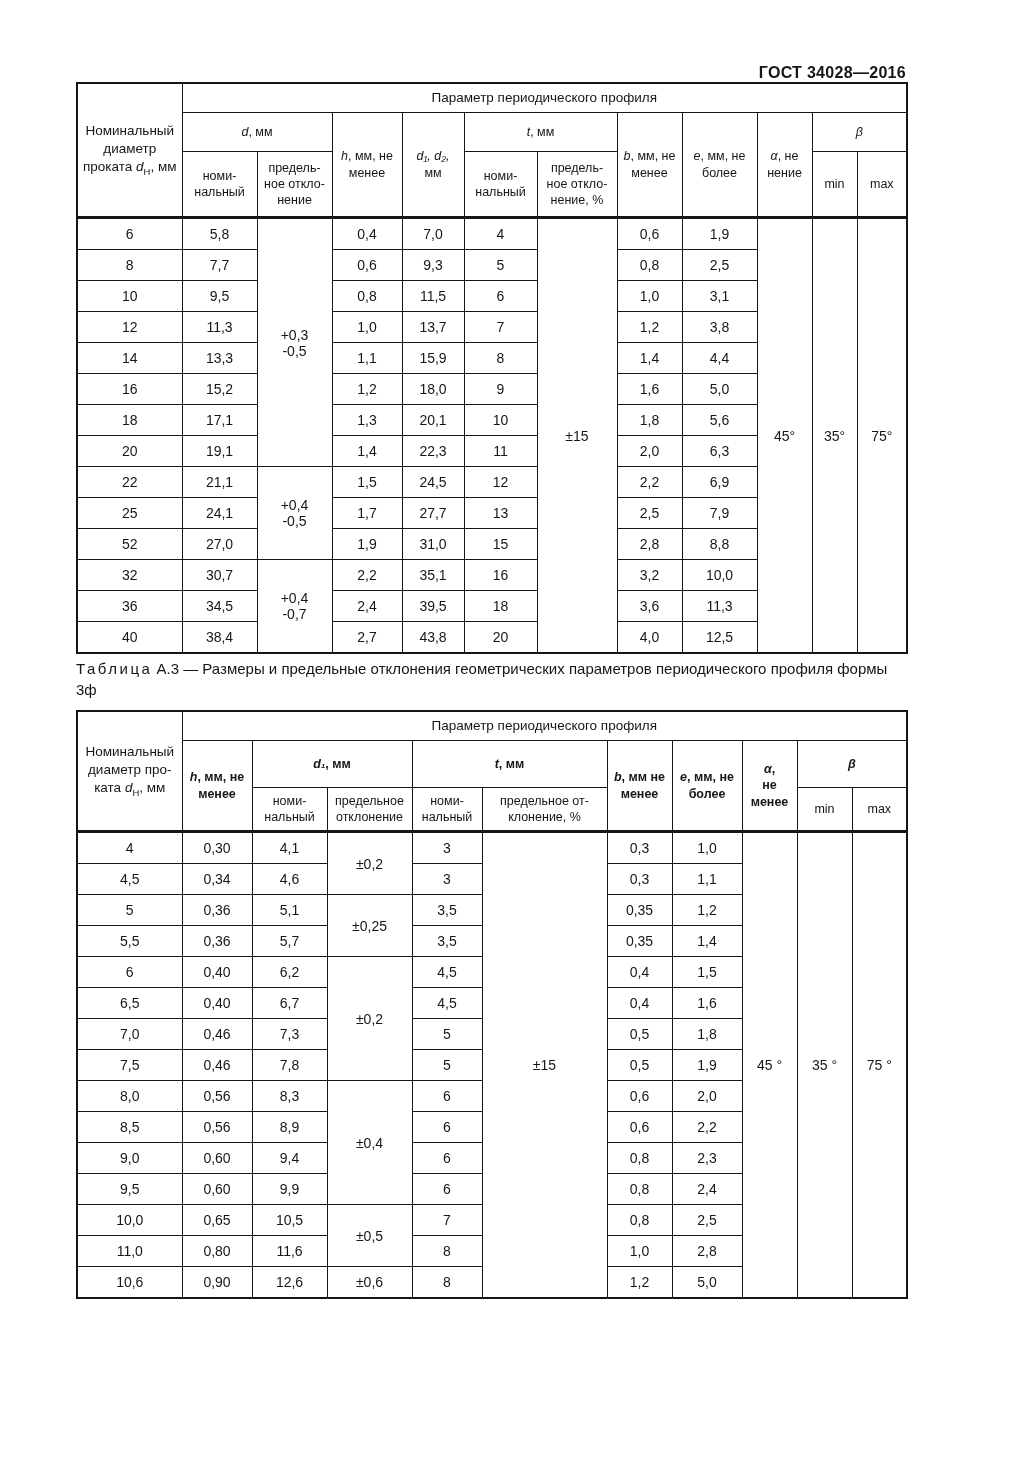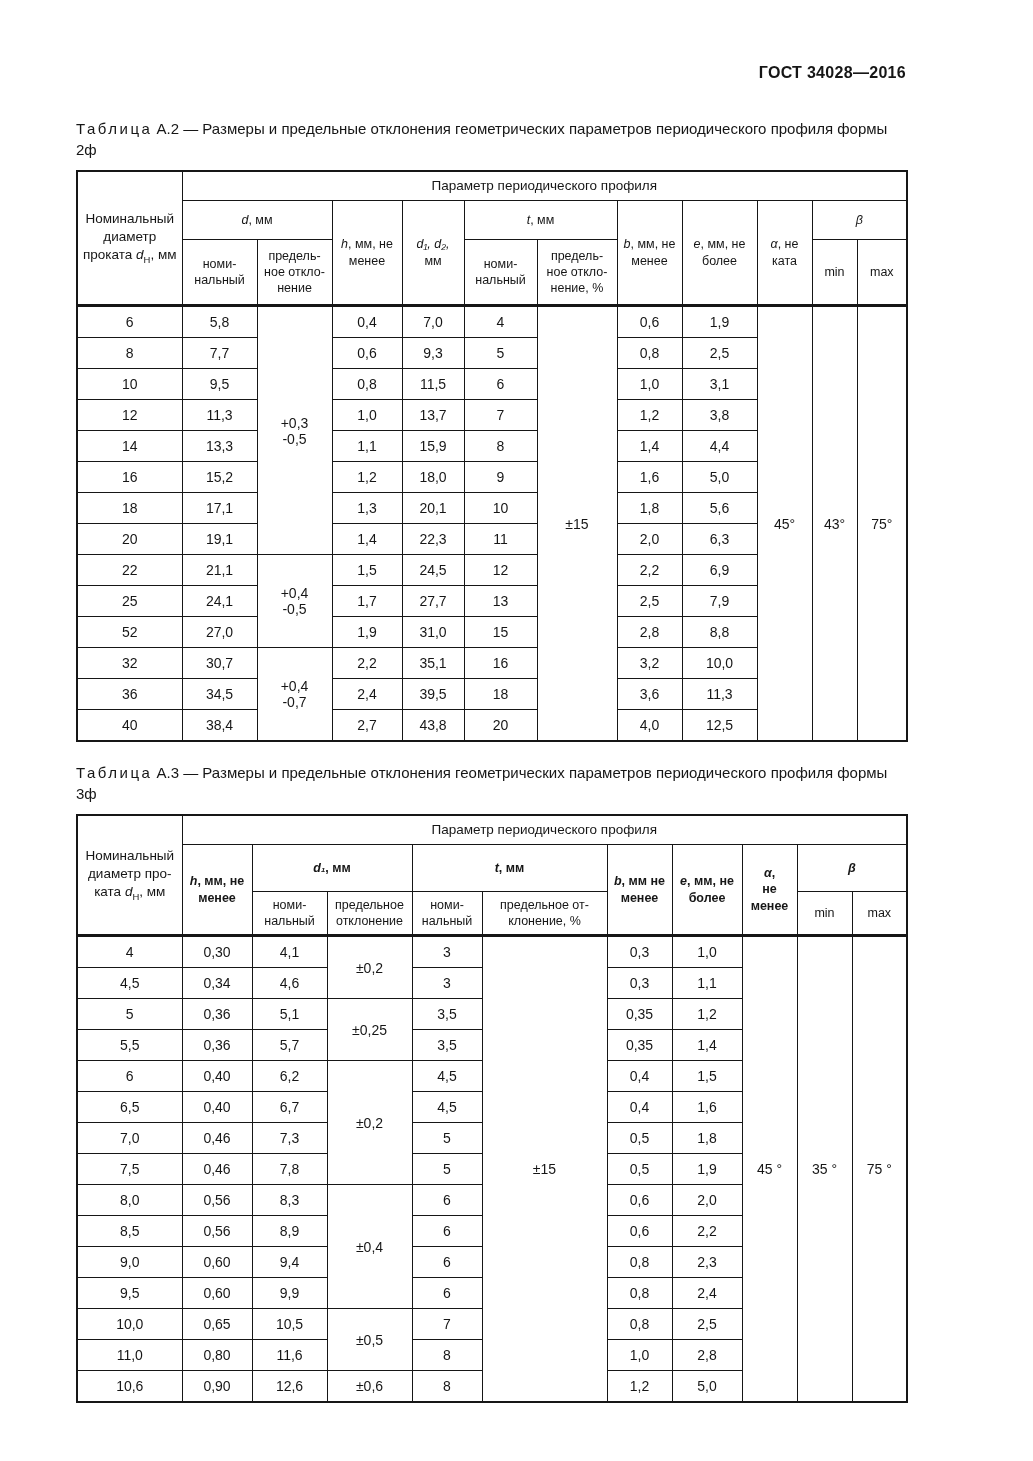--- a/index.html
+++ b/index.html
@@ -33,7 +33,6 @@
 
   <div class="doc-code">ГОСТ 34028—2016</div>
 
-  <p class="caption"><span class="cap-w">Таблица</span> <span>А.2</span> <span>— Размеры и предельные отклонения геометрических параметров периодического профиля формы 2ф</span></p>
 
   <table class="gost t2">
     <colgroup>

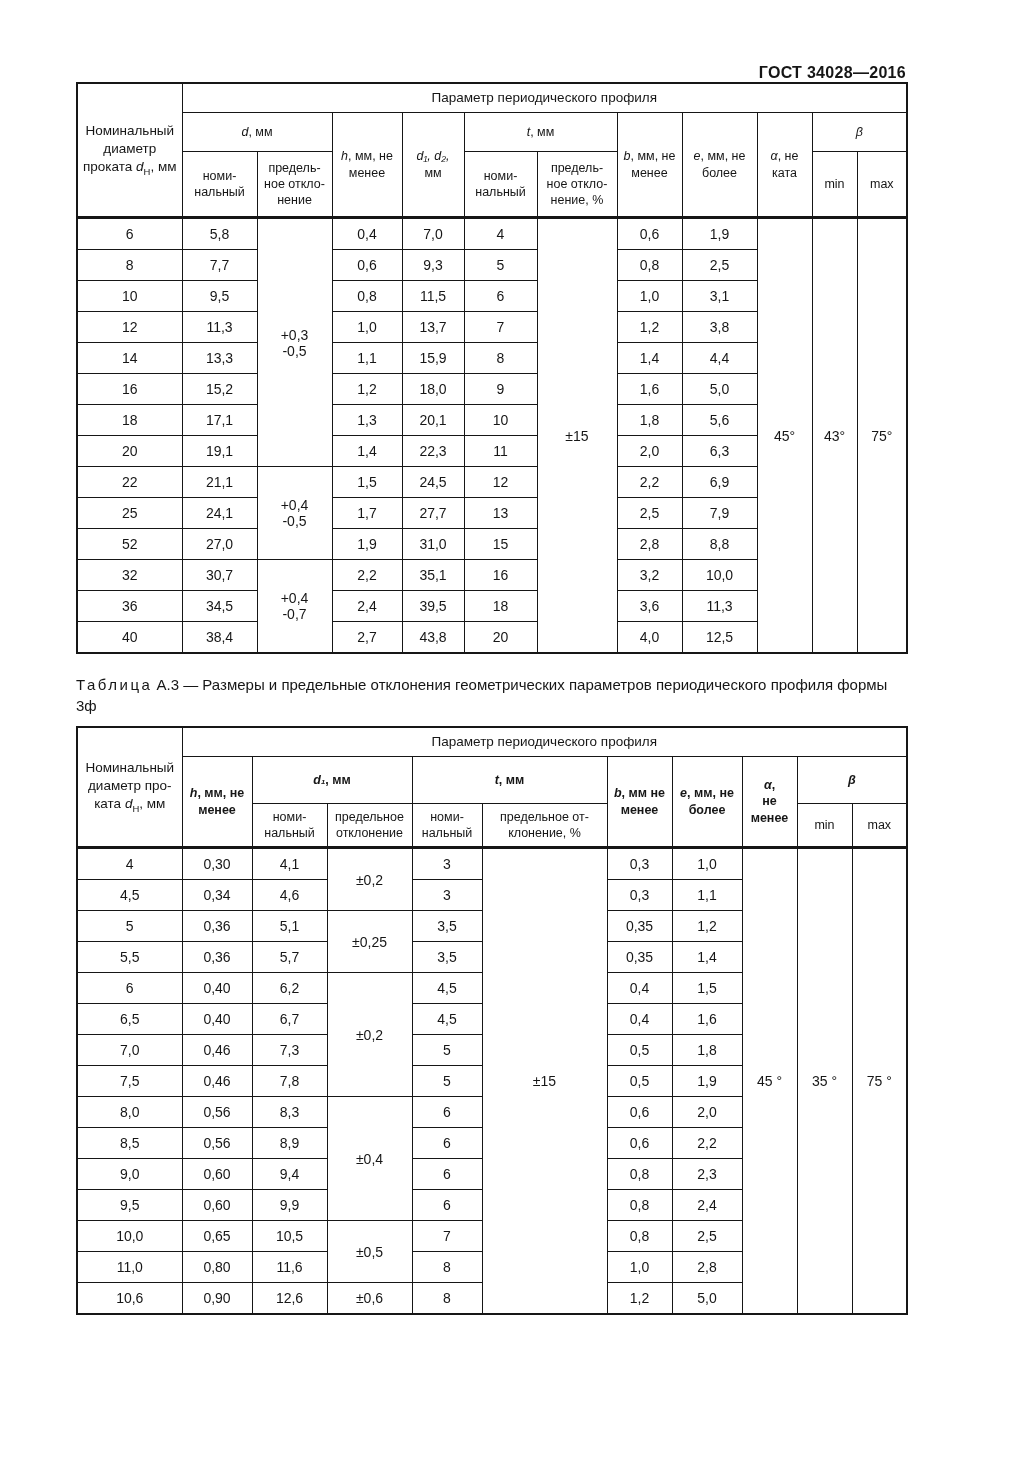--- a/index.html
+++ b/index.html
@@ -66,7 +66,7 @@
         <th rowspan="2"><i>e</i><span class="pre">, мм, не
 более</span></th>
         <th rowspan="2"><i>α</i><span class="pre">, не
-ката</span></th>
+нение</span></th>
         <th colspan="2"><i>β</i></th>
       </tr>
       <tr class="hr3">

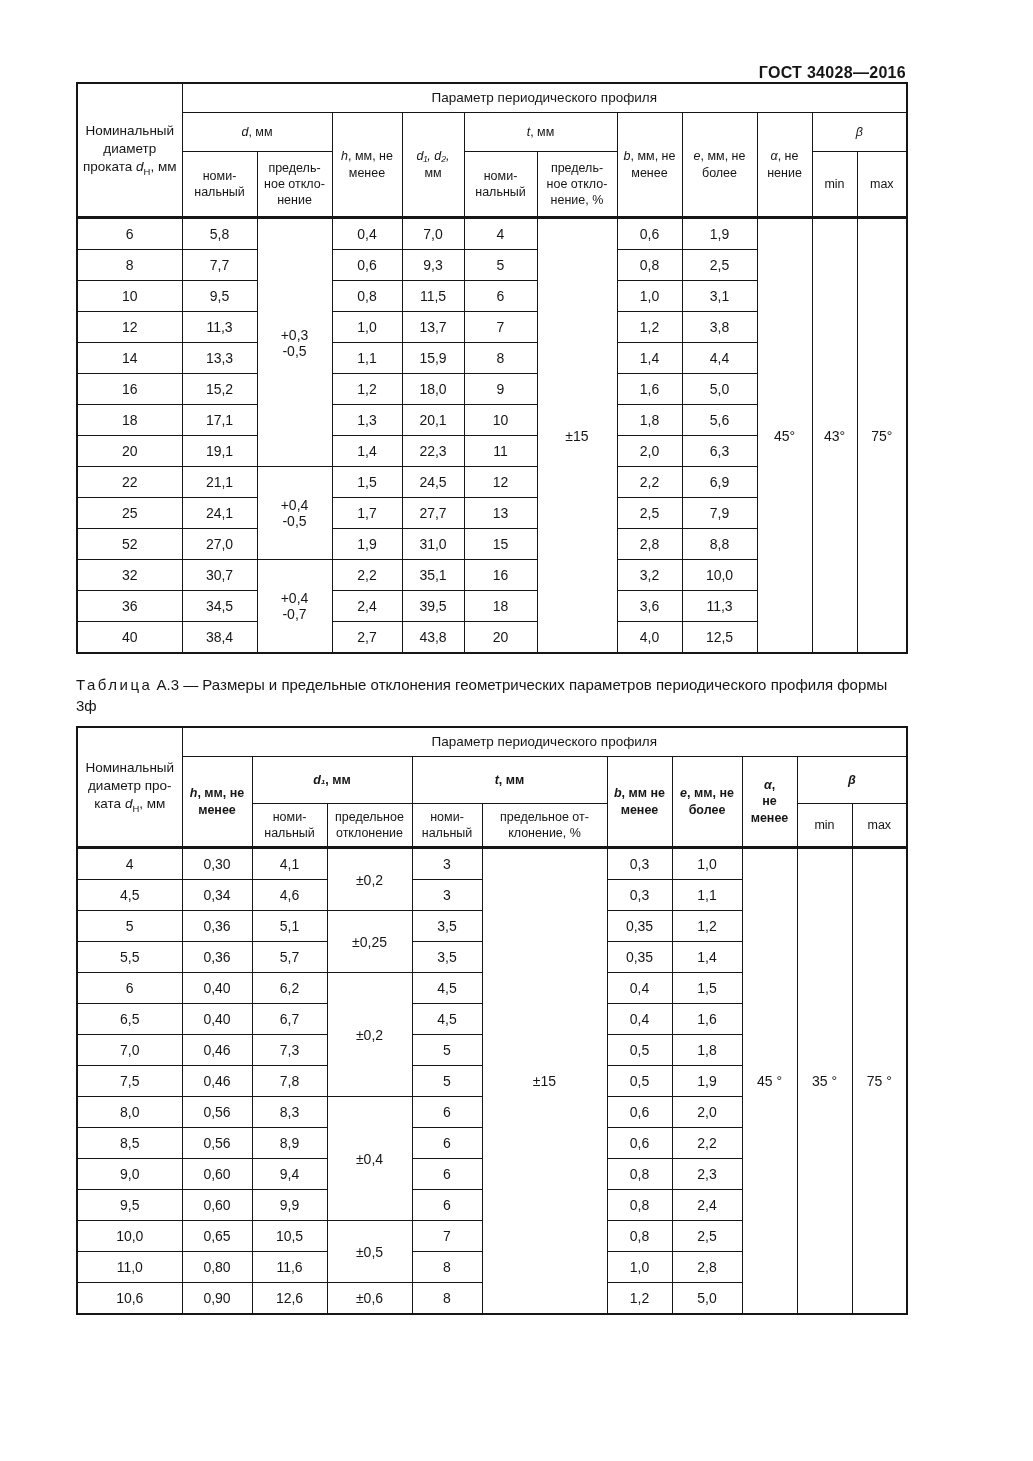--- a/index.html
+++ b/index.html
@@ -97,7 +97,7 @@
           <td>0,6</td>
           <td>1,9</td>
           <td rowspan="14">45°</td>
-          <td rowspan="14">43°</td>
+          <td rowspan="14">35°</td>
           <td rowspan="14">75°</td>
         </tr>
       <tr>

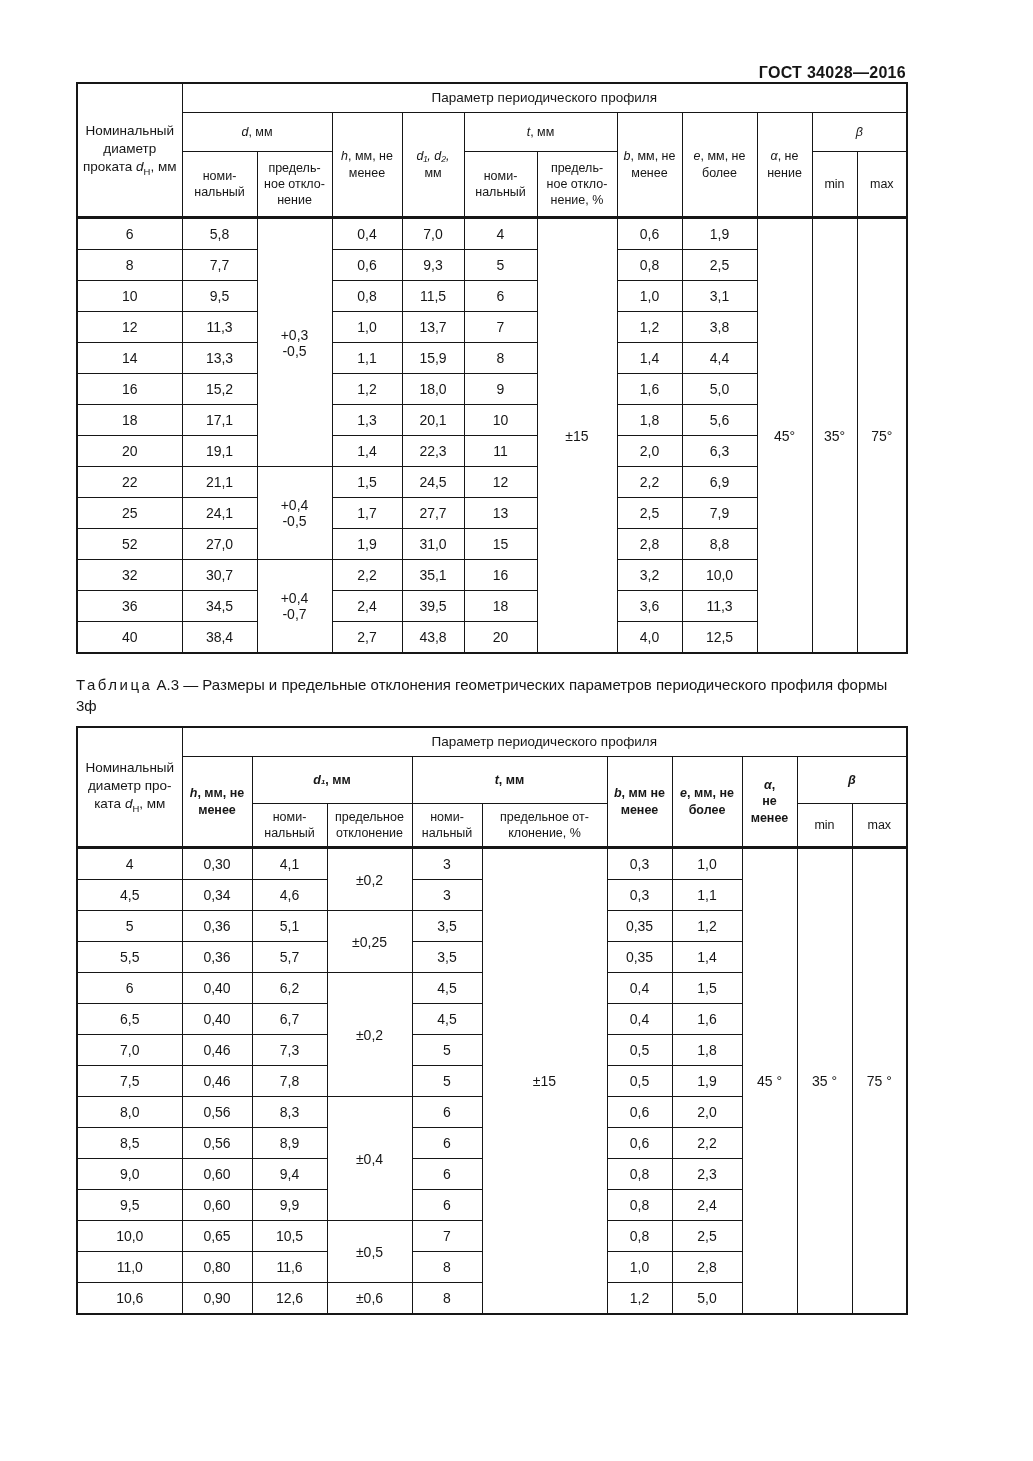--- a/index.html
+++ b/index.html
@@ -10,7 +10,7 @@
   .page{padding:64px 0 0 76px;}
   .doc-code{width:830px;text-align:right;font-weight:bold;font-size:16px;letter-spacing:.3px;}
   .caption{width:830px;font-size:15px;line-height:1.4;margin:36px 0 10px 0;}
-  .caption.c2{margin-top:20px;}
+  .caption.c2{margin-top:4px;}
   .cap-w{letter-spacing:2.5px;}
   table.gost{border-collapse:collapse;table-layout:fixed;width:830px;border:2px solid #161616;}
   .gost th,.gost td{border:1px solid #161616;text-align:center;vertical-align:middle;padding:2px;}

